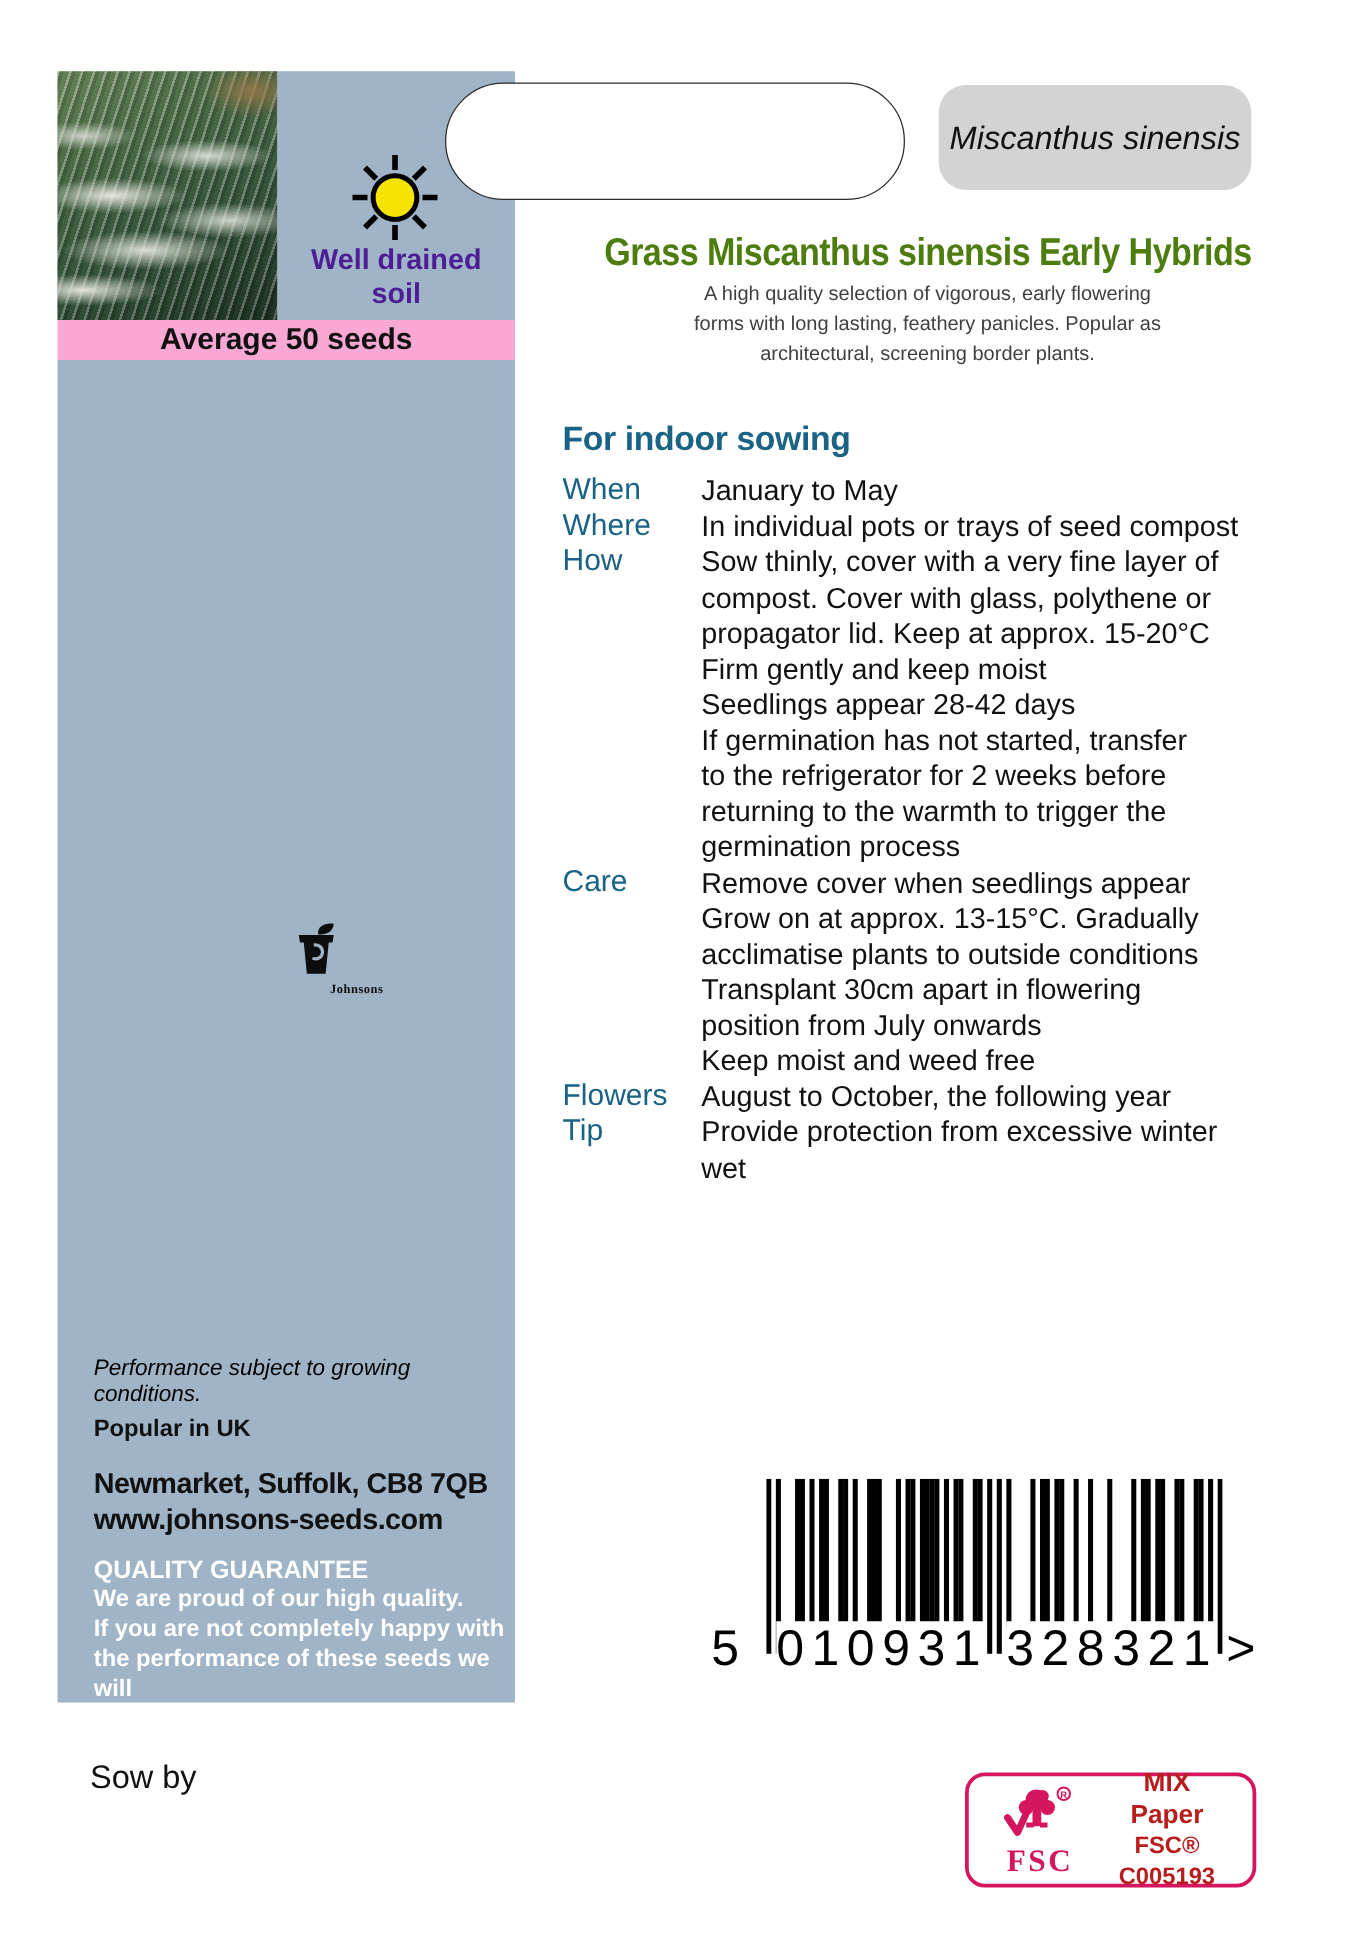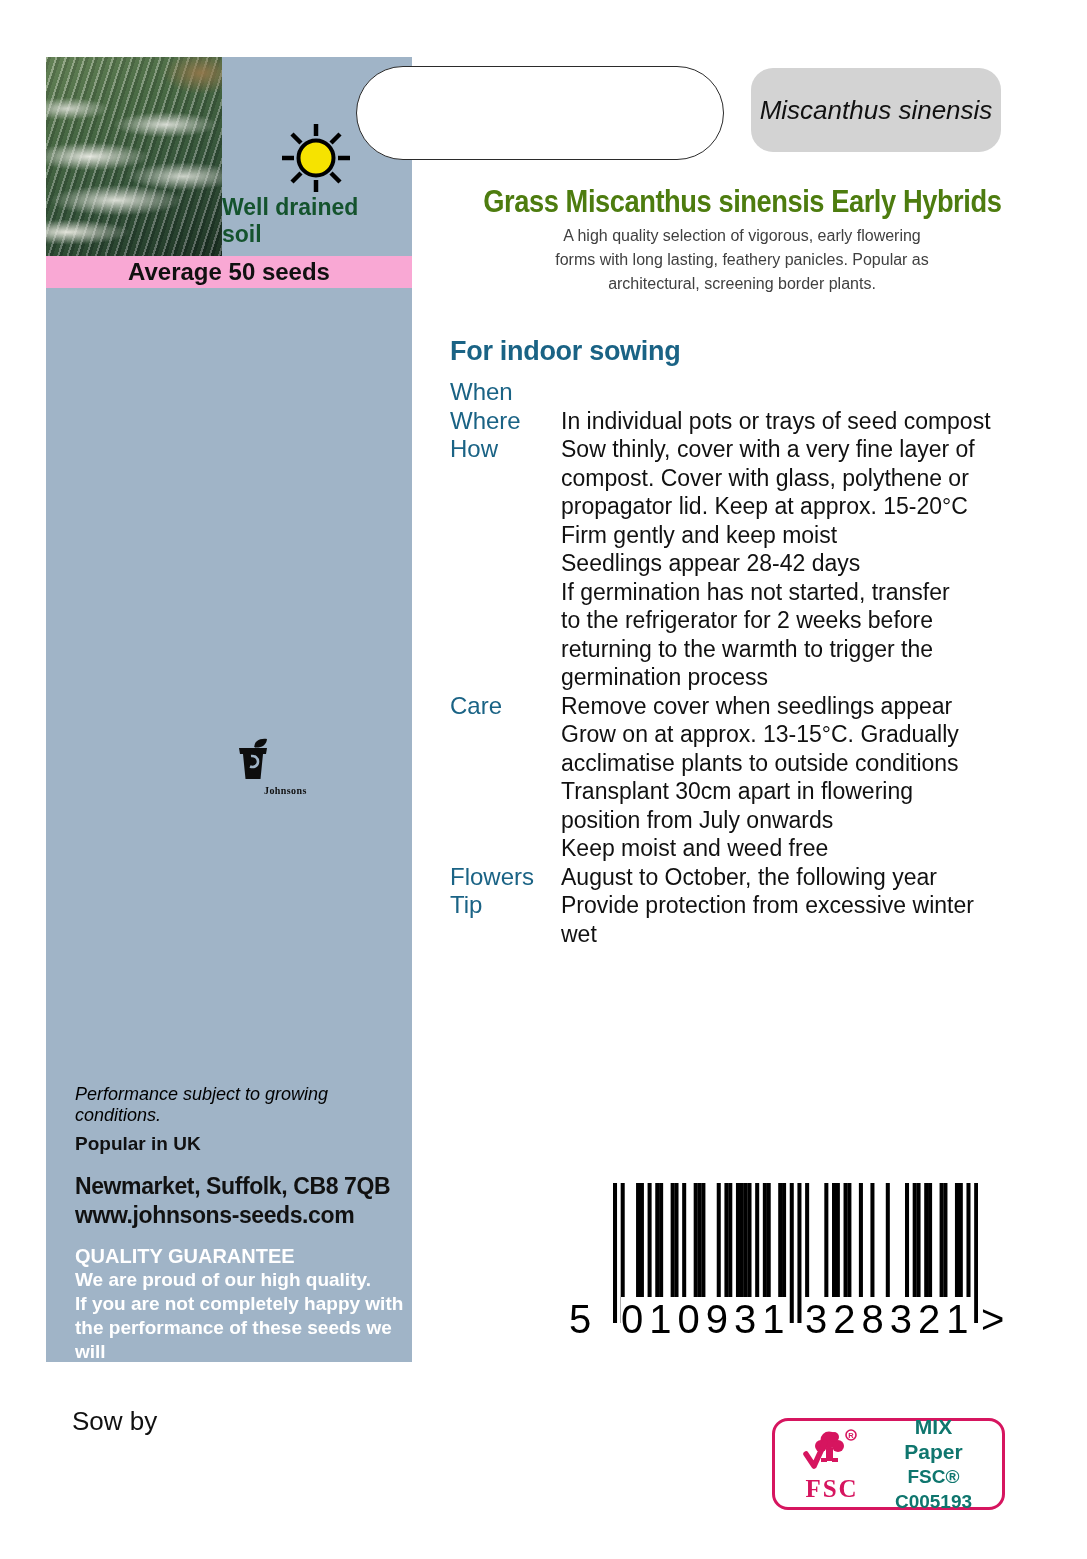--- a/index.html
+++ b/index.html
@@ -33,7 +33,7 @@
 
   
   .soil-panel{left:222px;top:57px;width:190px;height:199px;background:#a0b4c7;}
-  .soil-label{left:0;right:0;bottom:8px;text-align:left;color:#14532d;font-weight:bold;
+  .soil-label{left:0;right:0;bottom:8px;text-align:center;color:#4c1d95;font-weight:bold;
               font-size:23px;line-height:27px;}
   .sun{left:58px;top:65px;}
   .seed-band{left:46px;top:256px;width:366px;height:32px;background:#f9a8d4;

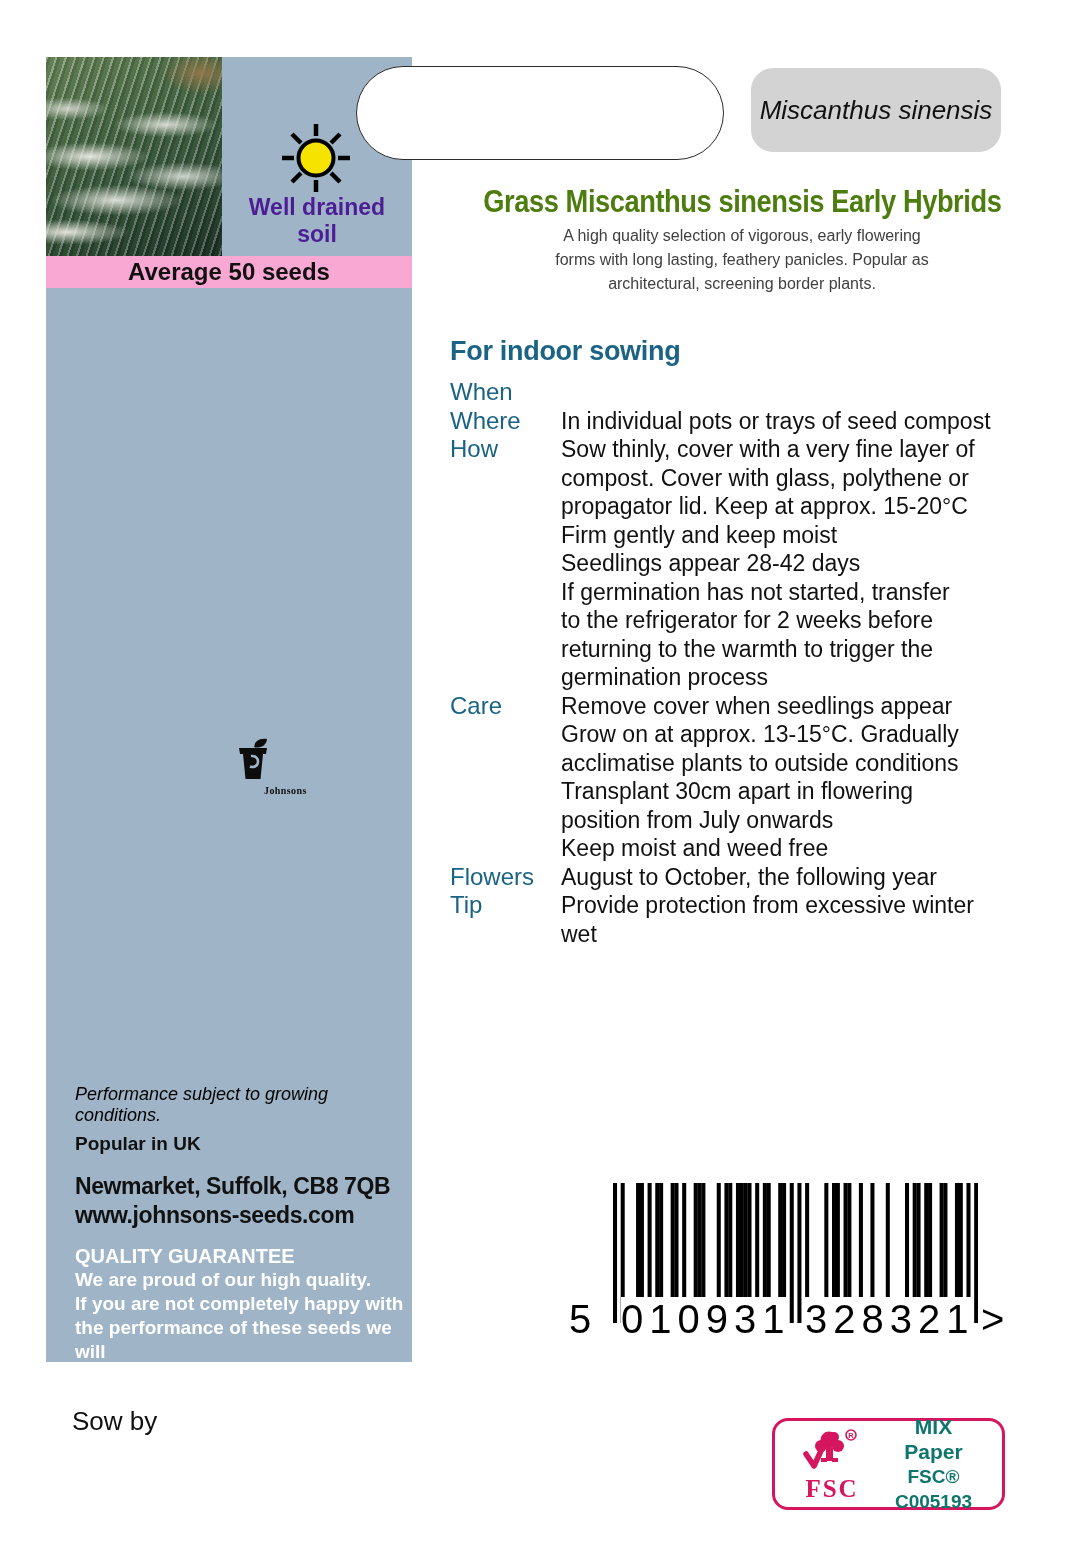--- a/index.html
+++ b/index.html
@@ -163,6 +163,7 @@
   <div class="abs rows">
     <div class="row">
       <div class="lbl">When</div>
+      <div class="val pre">January to May</div>
     </div>
     <div class="row">
       <div class="lbl">Where</div>

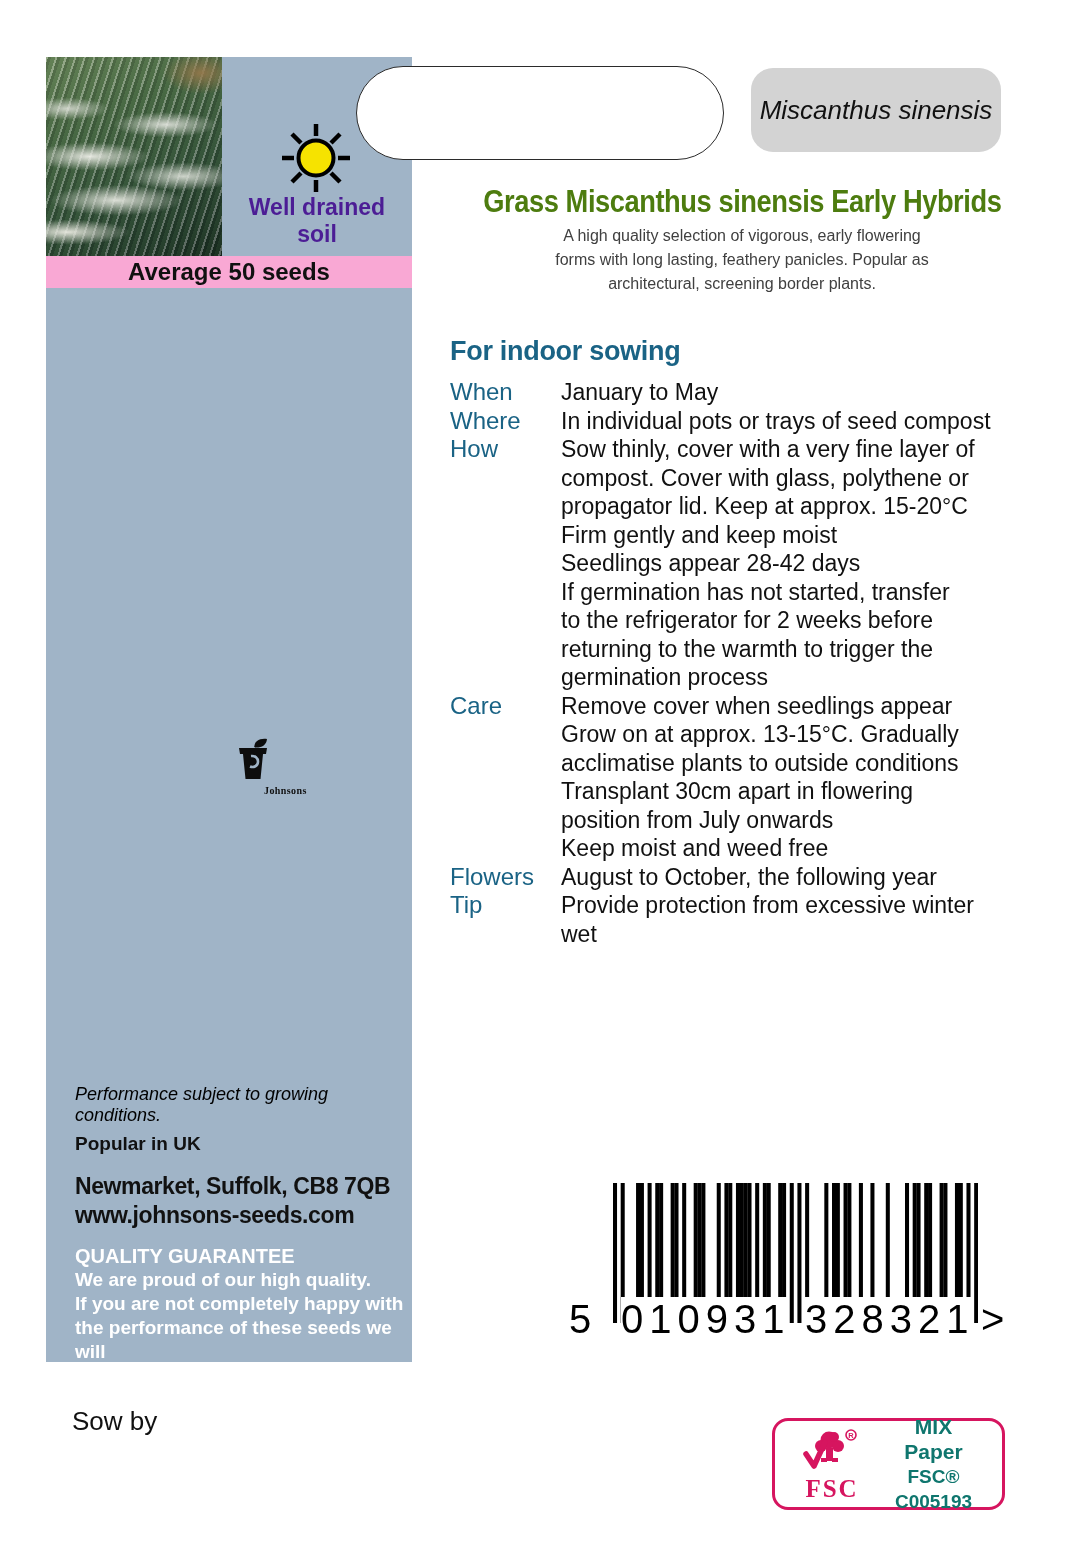--- a/index.html
+++ b/index.html
@@ -86,7 +86,7 @@
   .fsc-left{width:86px;flex:none;text-align:center;}
   .fsc-word{font-family:"Liberation Serif","DejaVu Serif",serif;font-weight:bold;font-size:25px;
             letter-spacing:2px;color:#d6155f;line-height:22px;}
-  .fsc-right{flex:1;text-align:center;color:#0f766e;font-weight:bold;}
+  .fsc-right{flex:1;text-align:center;color:#b91c1c;font-weight:bold;}
   .fsc-mix{font-size:21px;line-height:25px;}
   .fsc-paper{font-size:21px;line-height:25px;}
   .fsc-code{font-size:19px;line-height:25px;}

